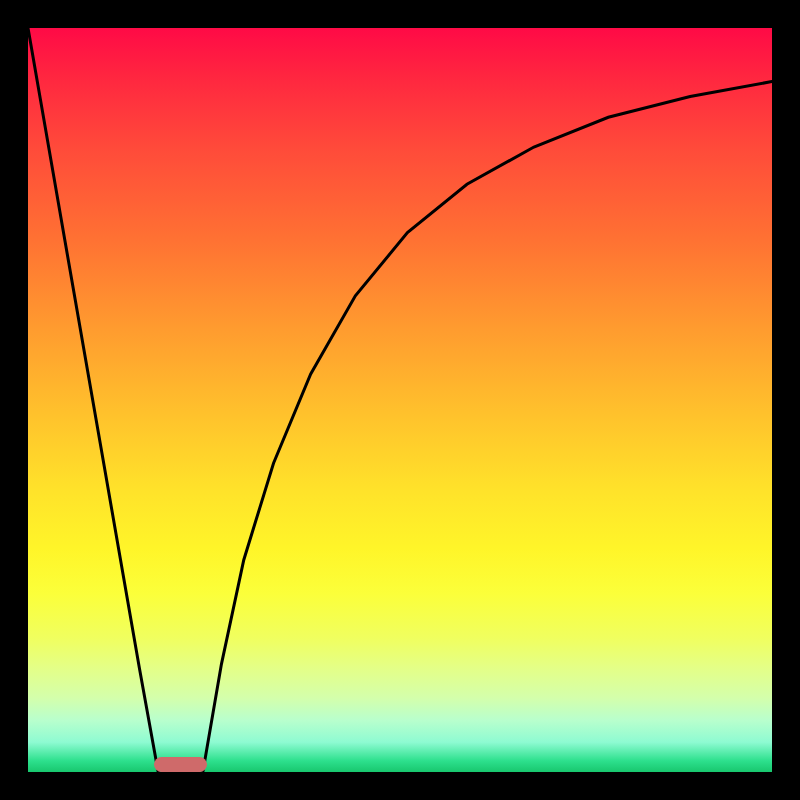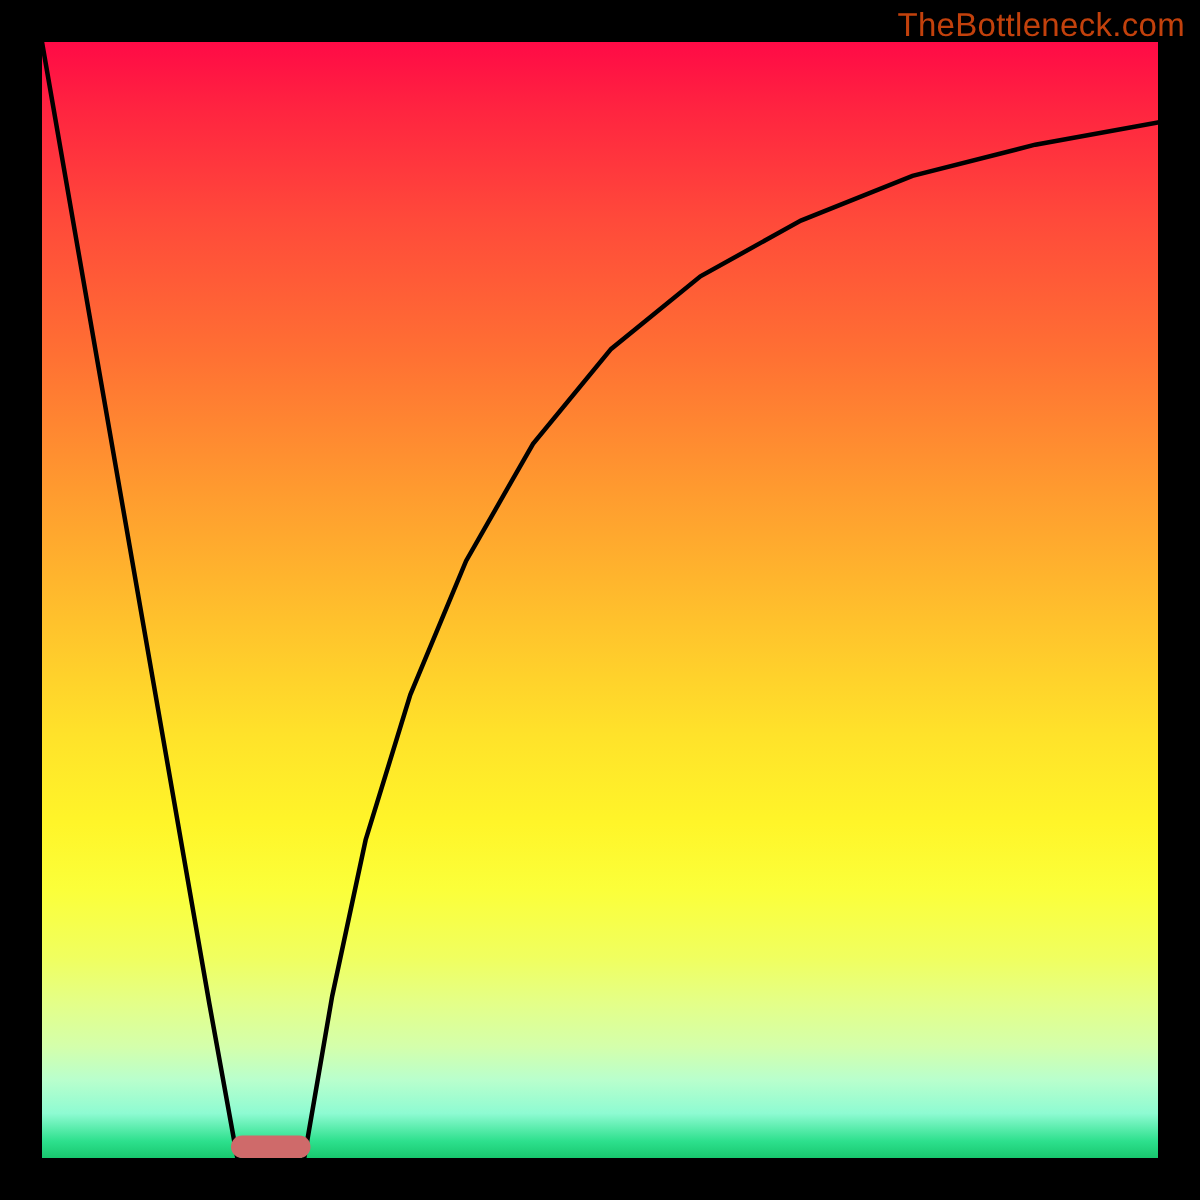--- a/index.html
+++ b/index.html
@@ -68,7 +68,7 @@
     right: 10px;
     font-size: 22px;
     font-weight: 500;
-    color: #c2410c;
+    color: #000000;
     letter-spacing: 0.2px;
   }
 </style>

